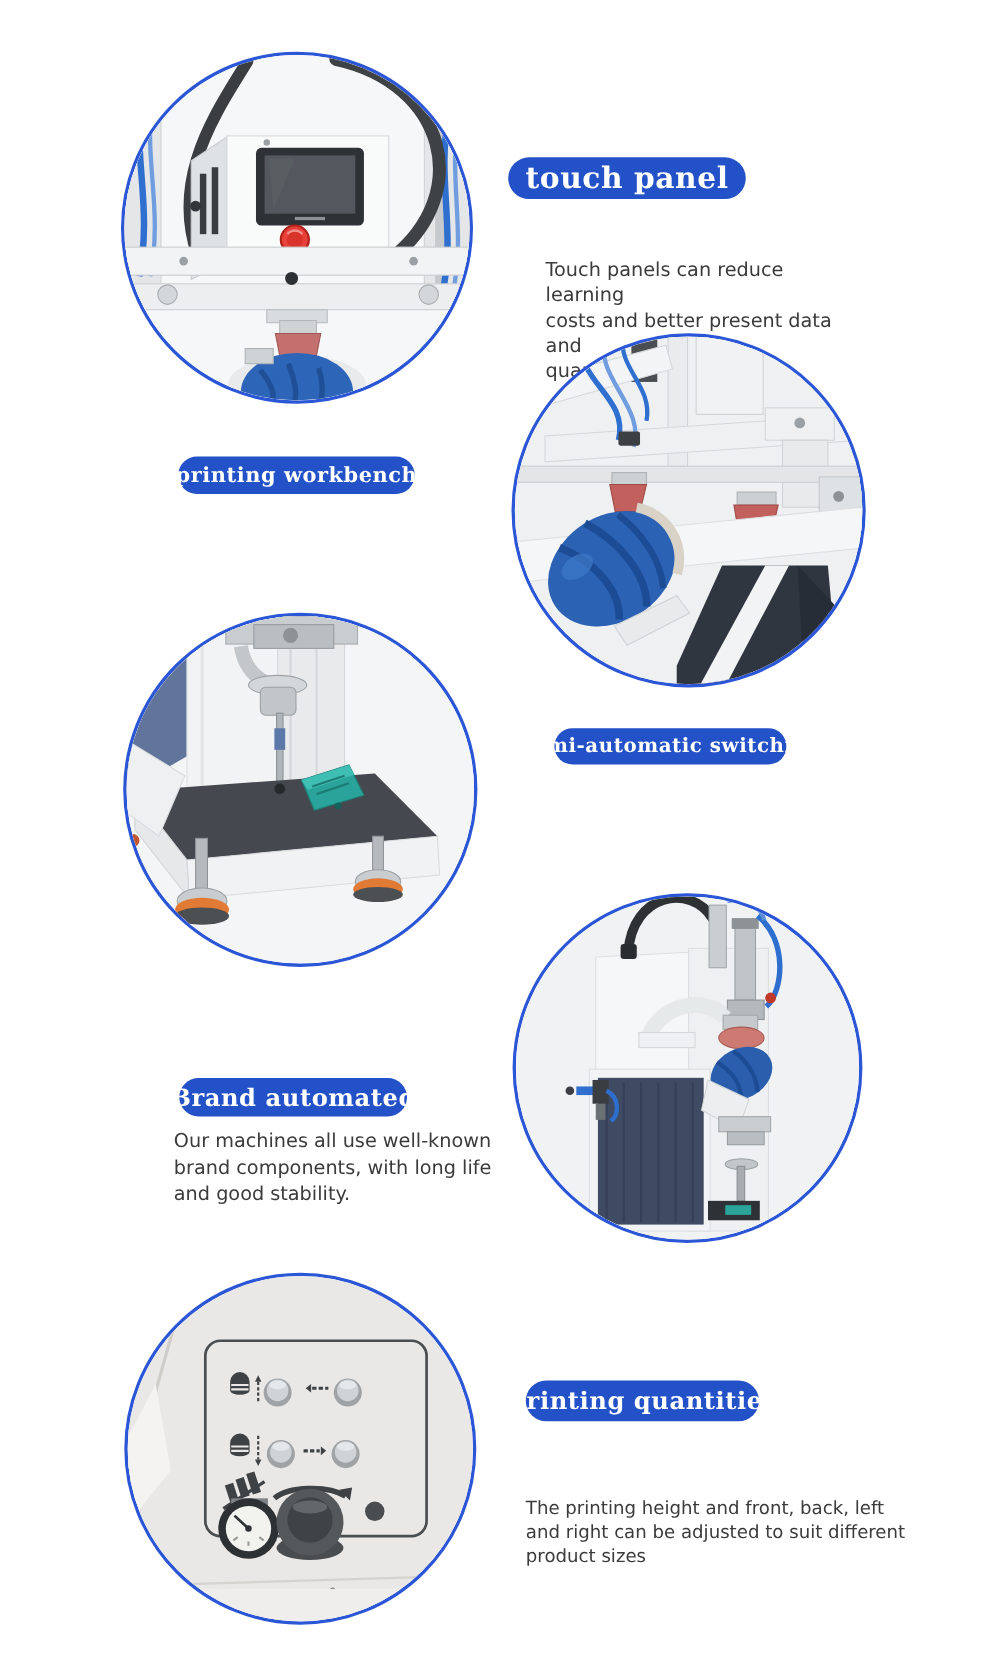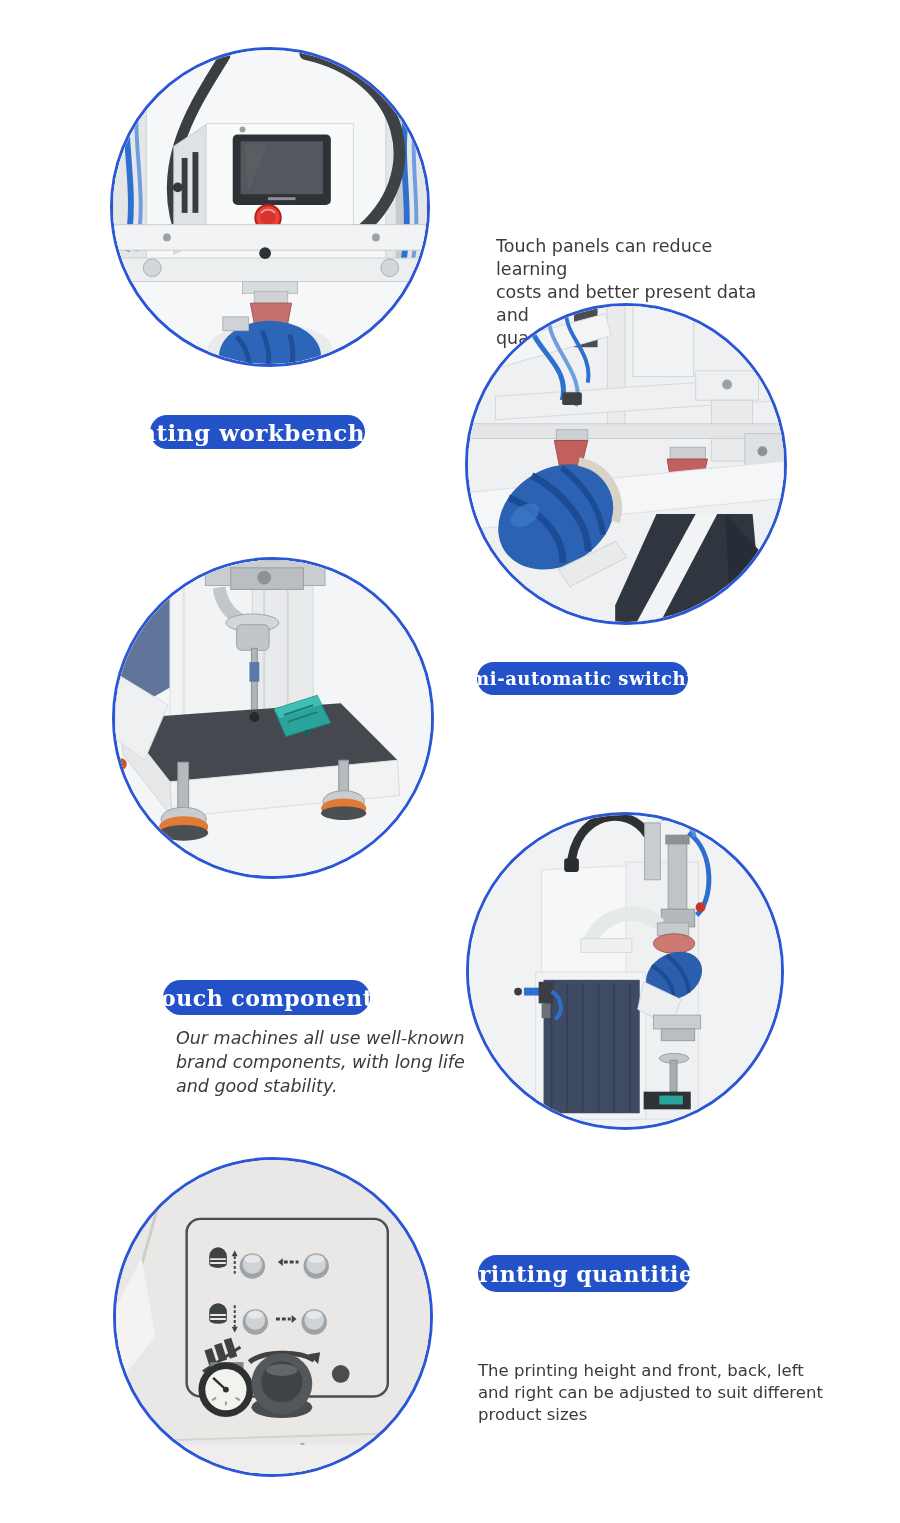--- a/index.html
+++ b/index.html
@@ -120,6 +120,9 @@
       <rect x="112" y="272" width="26" height="14" fill="#cfd3d6" stroke="#aeb2b5"></rect>
     </svg>
   </div>
+  <div class="pill p1">
+    <span>touch panel</span>
+  </div>
   <div class="desc d1">Touch panels can reduce learning
  costs and better present data and
 quantities</div>

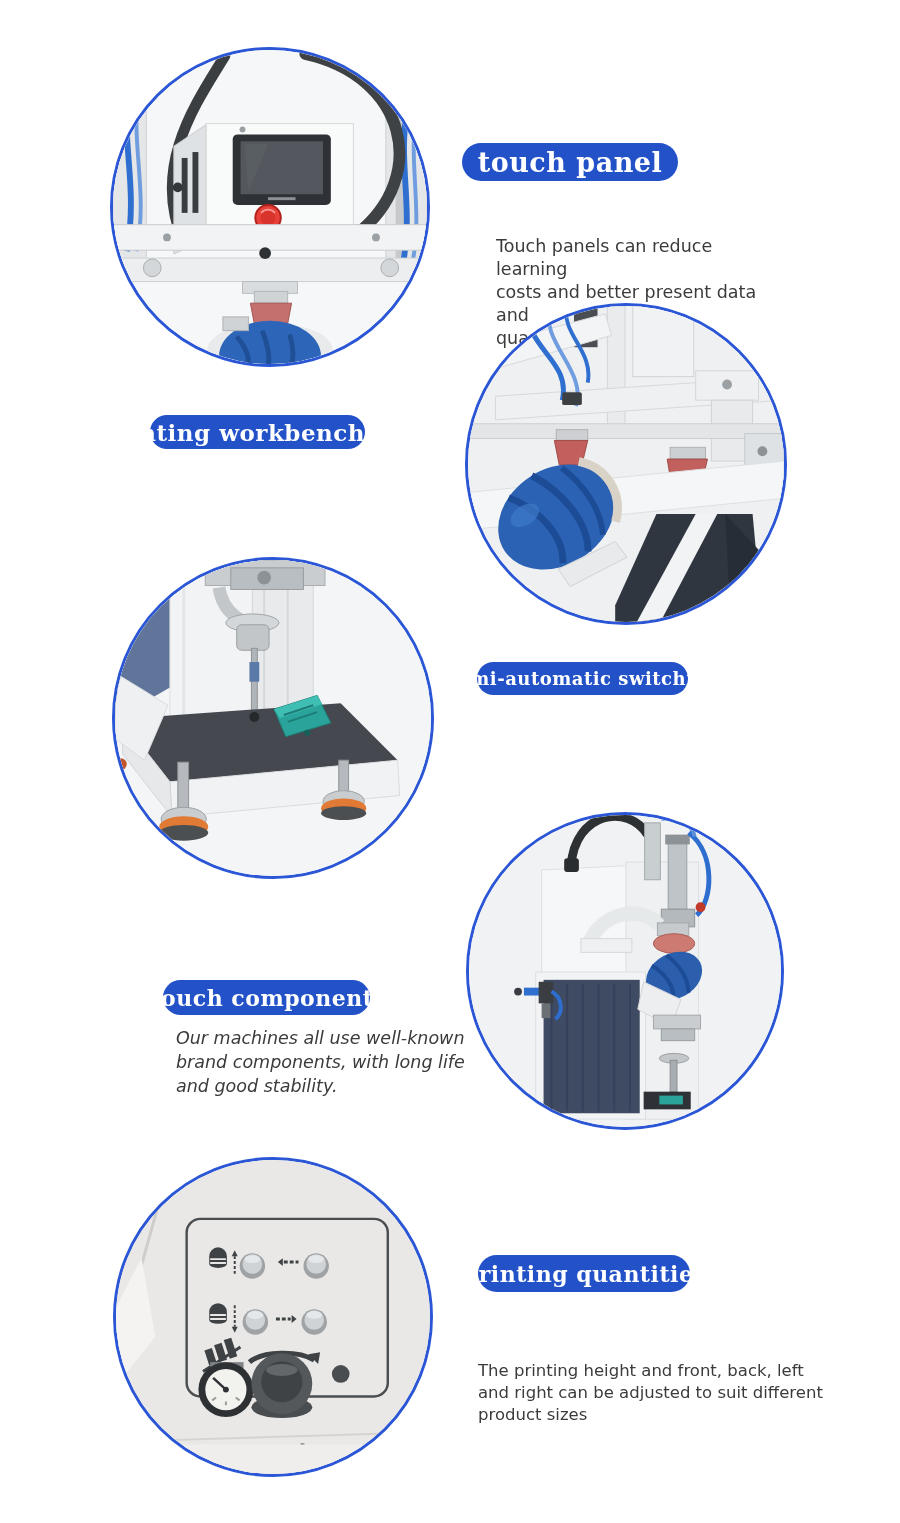--- a/index.html
+++ b/index.html
@@ -49,7 +49,7 @@
   .p1{left:462px;top:143px;width:216px;height:38px;font-size:27px;}
   .d1{left:496px;top:191px;width:290px;margin-top:44px;}
   .c2{left:465px;top:303px;width:322px;height:322px;}
-  .p2{left:150px;top:415px;width:215px;height:34px;font-size:23px;justify-content:flex-end;}
+  .p2{left:162px;top:415px;width:215px;height:34px;font-size:19px;}
   .d2{left:166px;top:460px;width:310px;}
   .c3{left:112px;top:557px;width:322px;height:322px;}
   .p3{left:477px;top:662px;width:211px;height:33px;font-size:18px;}

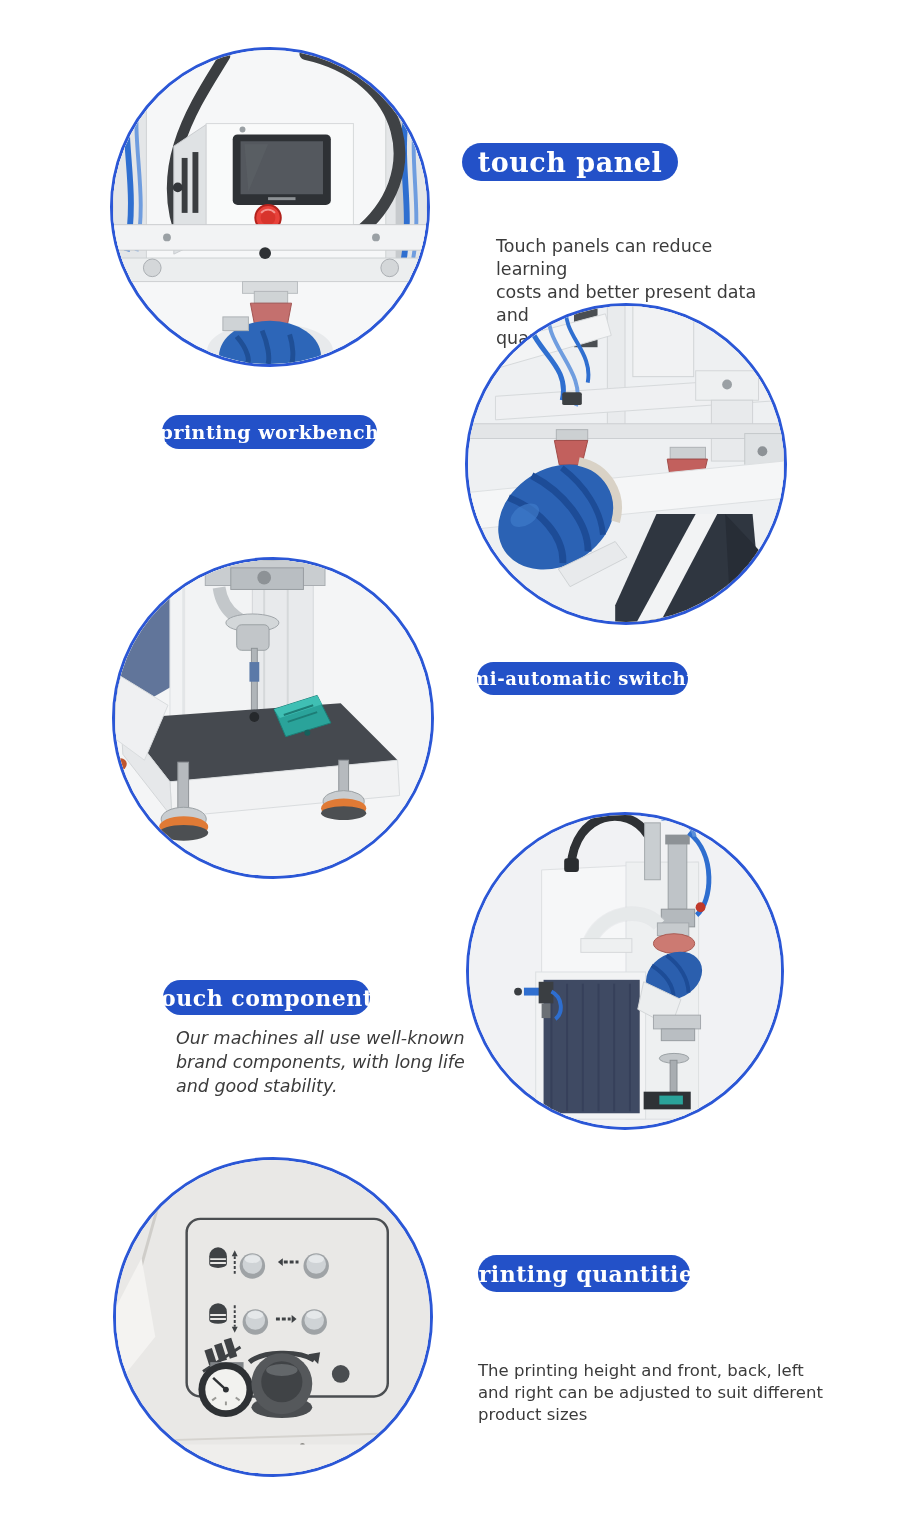--- a/index.html
+++ b/index.html
@@ -52,7 +52,7 @@
   .p2{left:162px;top:415px;width:215px;height:34px;font-size:19px;}
   .d2{left:166px;top:460px;width:310px;}
   .c3{left:112px;top:557px;width:322px;height:322px;}
-  .p3{left:477px;top:662px;width:211px;height:33px;font-size:18px;}
+  .p3{left:504px;top:662px;width:211px;height:33px;font-size:18px;}
   .d3{left:466px;top:714px;width:410px;line-height:22px;}
   .c4{left:466px;top:812px;width:318px;height:318px;}
   .p4{left:163px;top:980px;width:207px;height:35px;font-size:22px;}

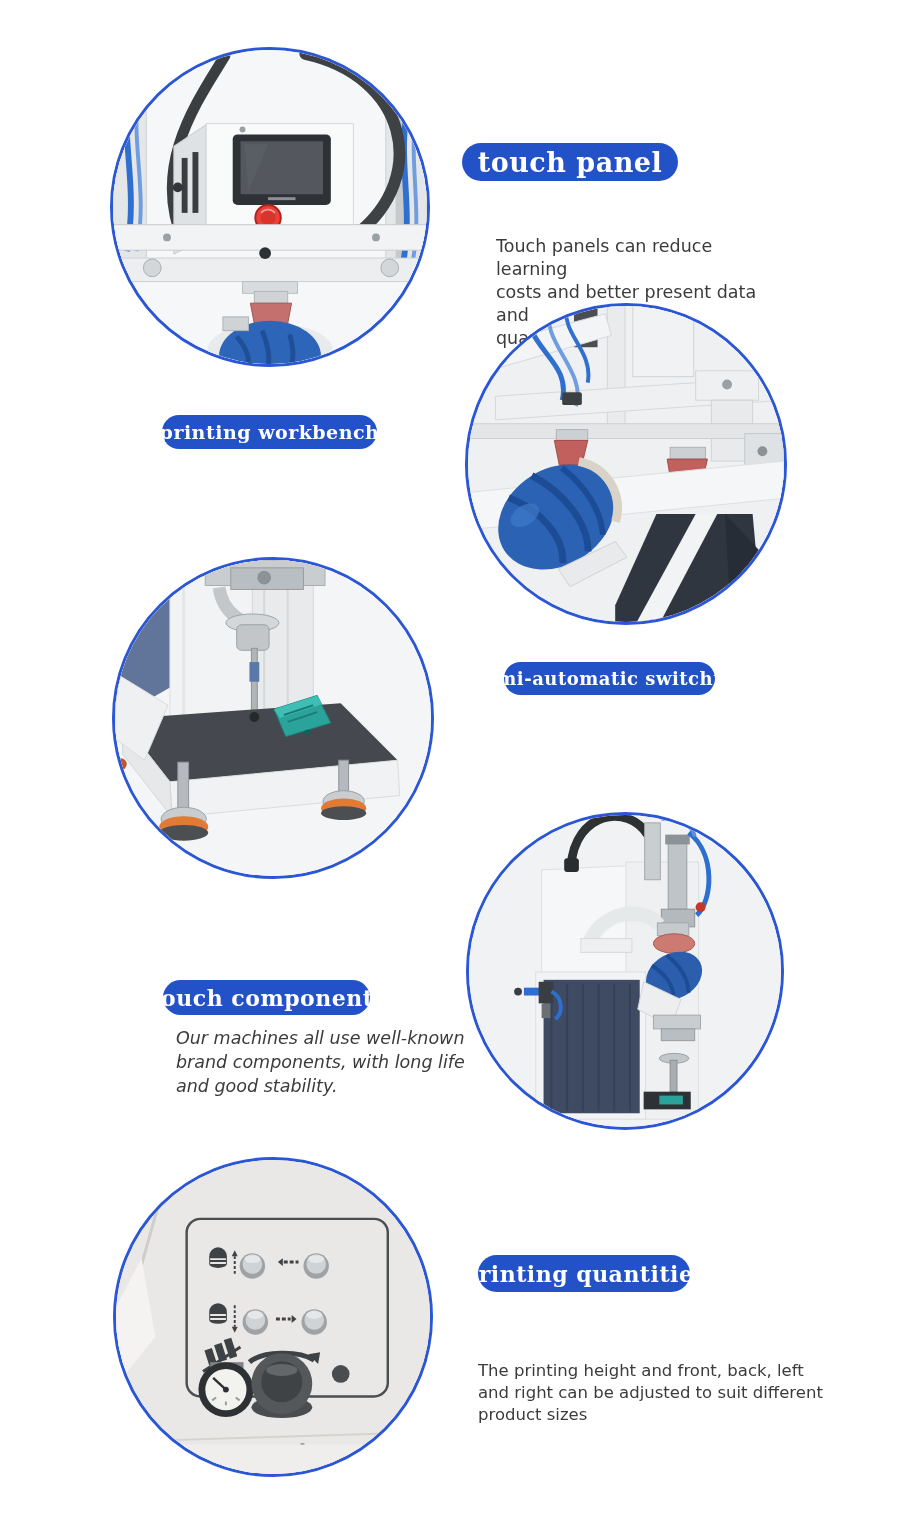--- a/index.html
+++ b/index.html
@@ -291,7 +291,7 @@
     </svg>
   </div>
   <div class="pill p4">
-    <span>Touch components</span>
+    <span>Brand automated</span>
   </div>
   <div class="desc d4">Our machines all use well-known
 brand components, with long life

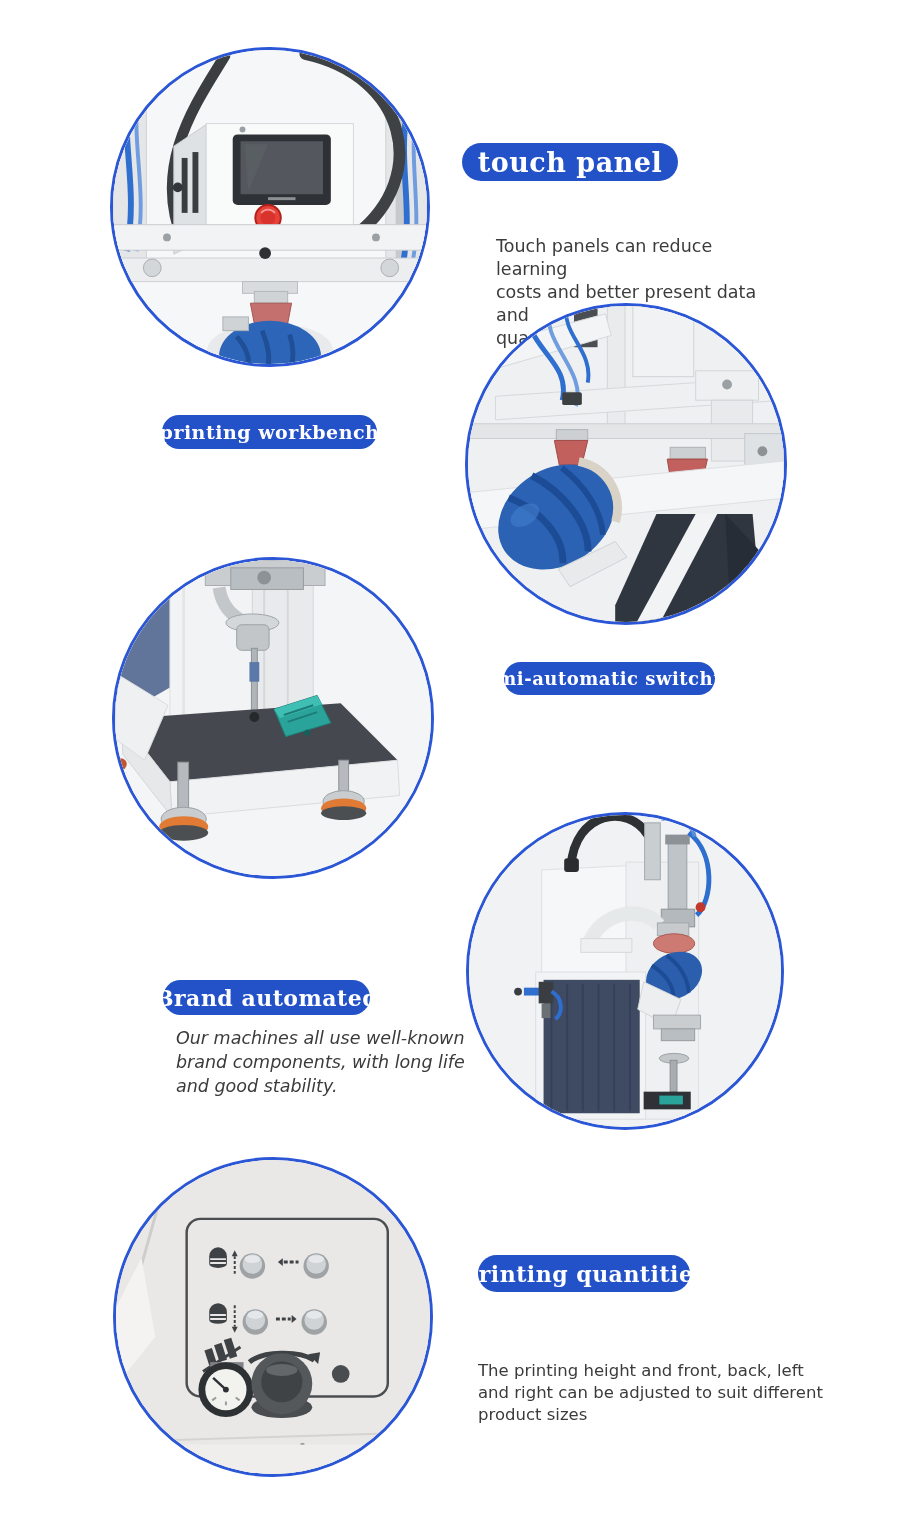--- a/index.html
+++ b/index.html
@@ -56,7 +56,7 @@
   .d3{left:466px;top:714px;width:410px;line-height:22px;}
   .c4{left:466px;top:812px;width:318px;height:318px;}
   .p4{left:163px;top:980px;width:207px;height:35px;font-size:22px;}
-  .d4{left:176px;top:1026px;width:300px;line-height:24px;font-style:italic;}
+  .d4{left:158px;top:1026px;width:300px;line-height:24px;}
   .c5{left:113px;top:1157px;width:320px;height:320px;}
   .p5{left:478px;top:1255px;width:212px;height:37px;font-size:22px;}
   .d5{left:478px;top:1360px;width:350px;font-size:16.5px;line-height:22px;}

